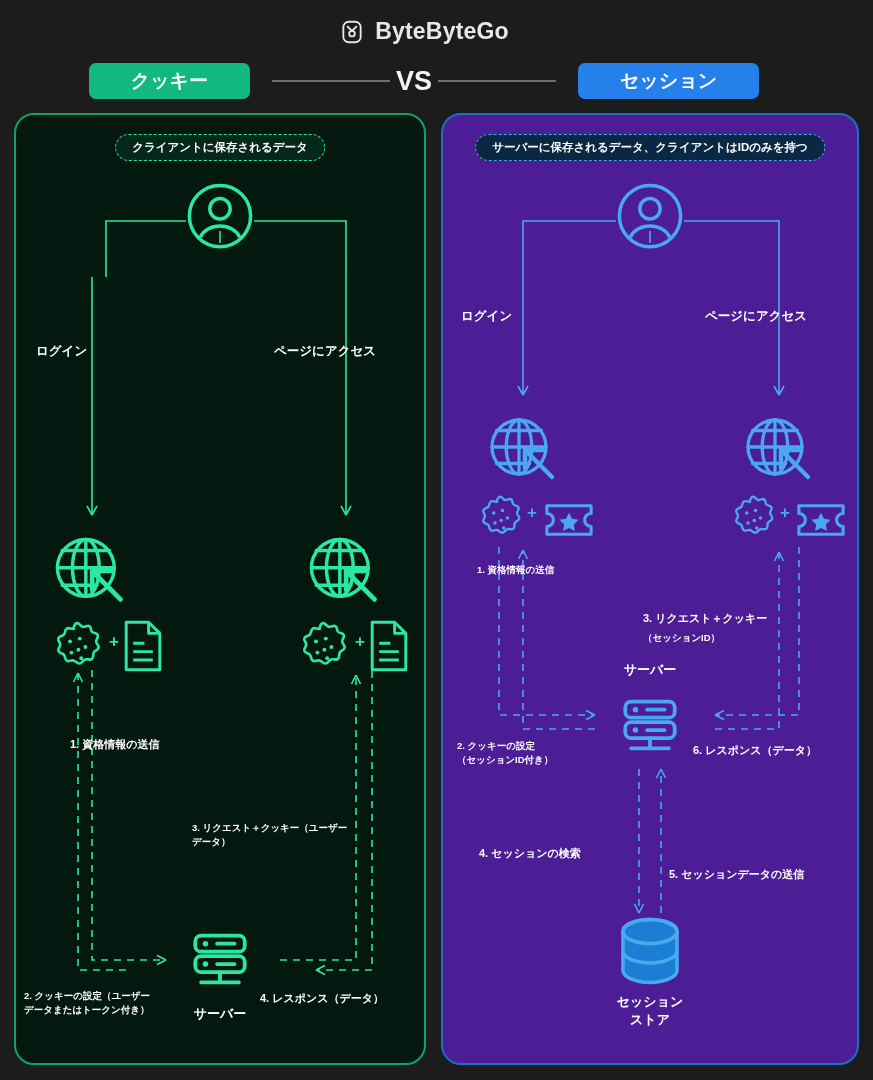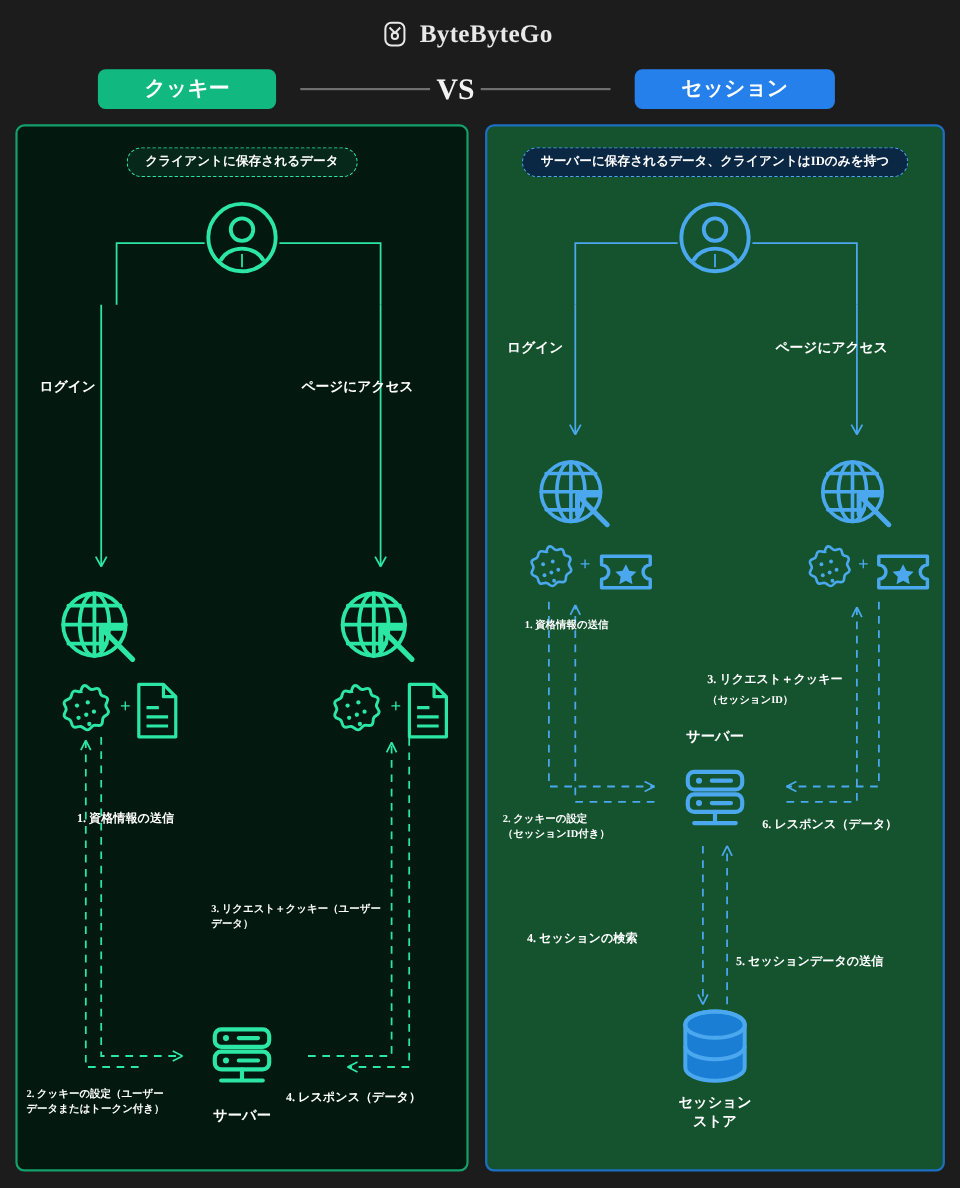--- a/index.html
+++ b/index.html
@@ -9,7 +9,7 @@
     font-family: "Liberation Sans", "DejaVu Sans", sans-serif;
     overflow: hidden;
   }
-  .page { position: relative; width: 848px; height: 1080px; font-family: Liberation Serif, serif; }
+  .page { position: relative; width: 848px; height: 1080px; }
 
   
   .brand {

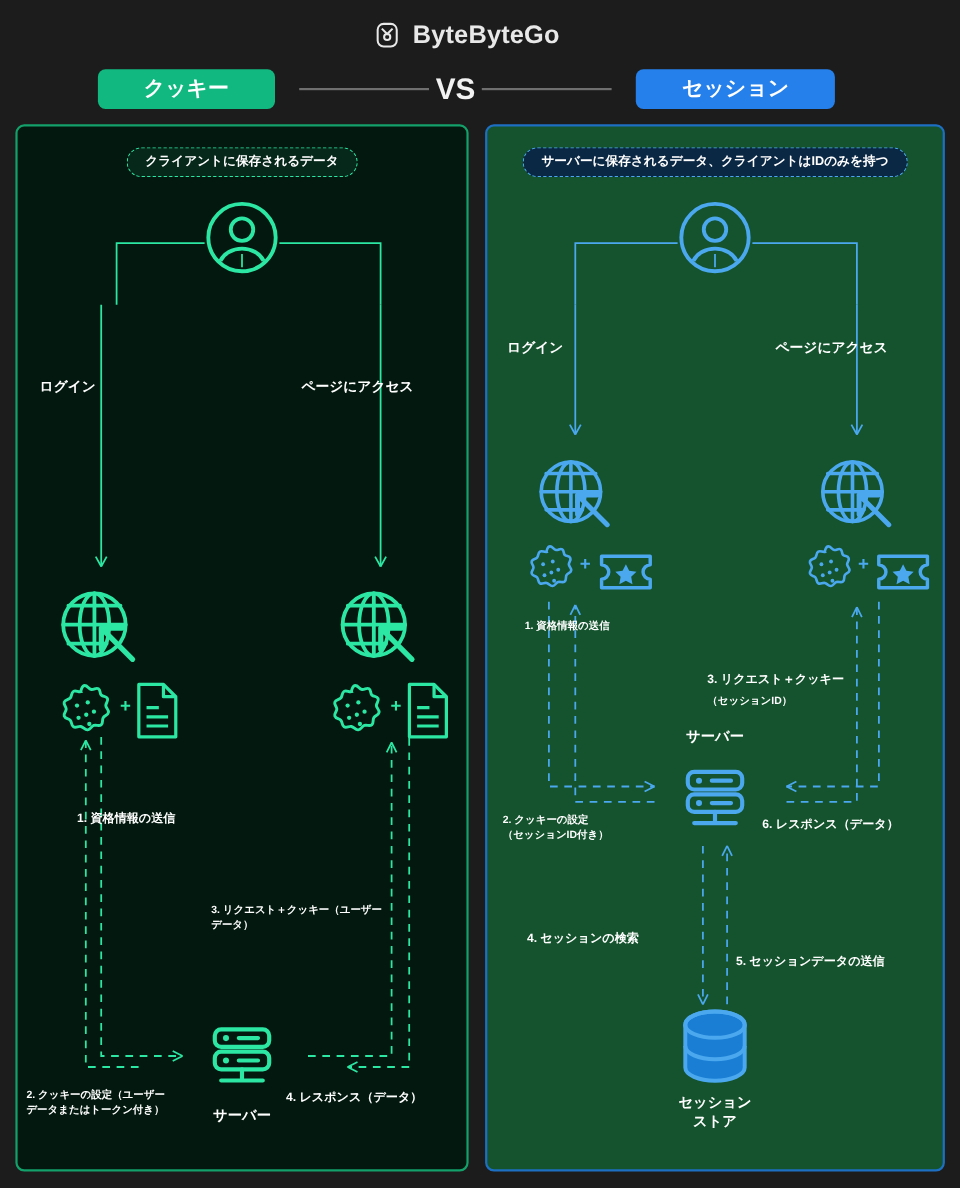--- a/index.html
+++ b/index.html
@@ -39,7 +39,7 @@
   
   .panel {
     position: absolute; top: 113px; height: 952px;
-    border-radius: 8px; overflow: hidden;
+    border-radius: 20px; overflow: hidden;
   }
   .panel.left  { left: 14px;  width: 412px; background: #03190f; border: 2px solid #13a06a; }
   .panel.right { left: 441px; width: 418px; background: #14532d; border: 2px solid #1d6fc4; }

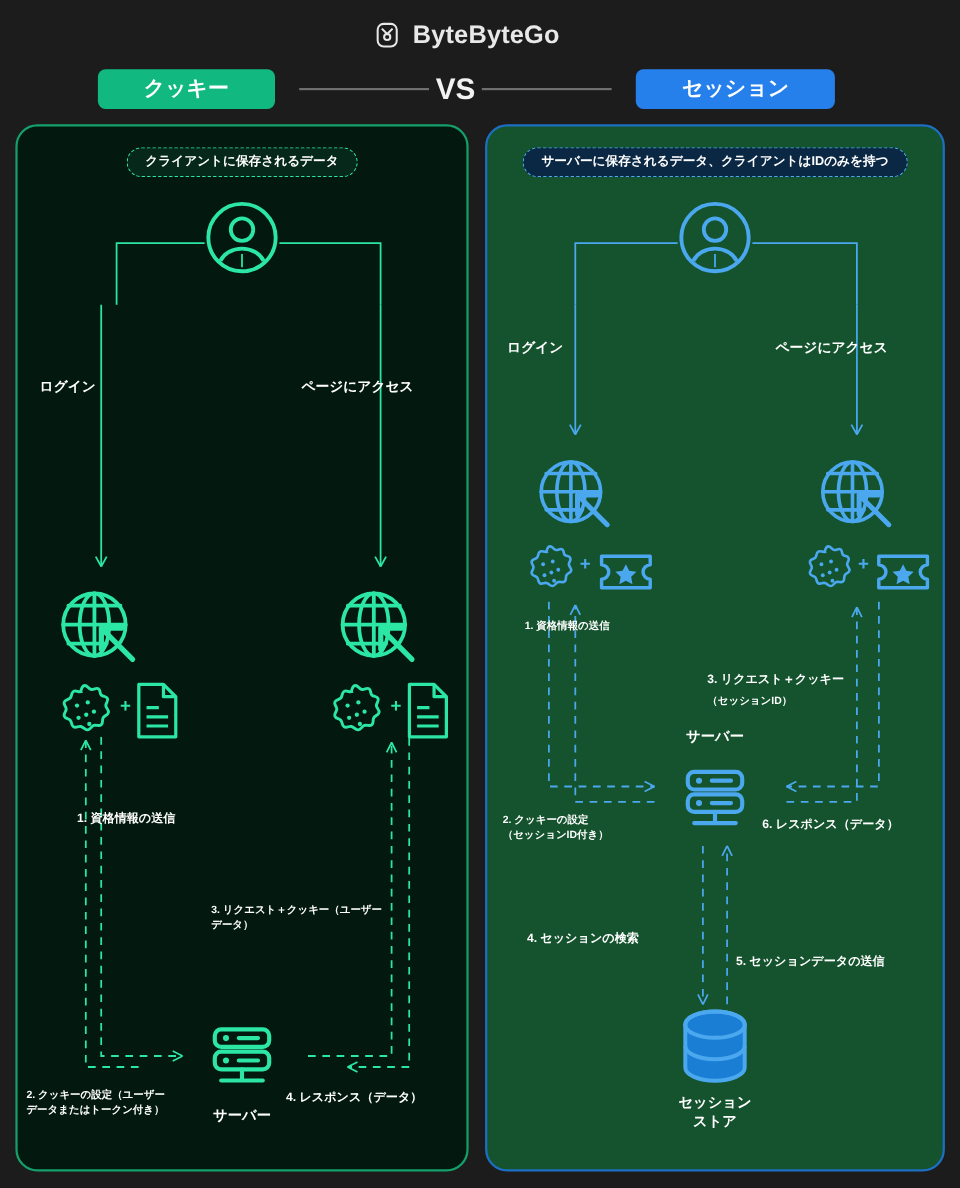--- a/index.html
+++ b/index.html
@@ -42,7 +42,7 @@
     border-radius: 20px; overflow: hidden;
   }
   .panel.left  { left: 14px;  width: 412px; background: #03190f; border: 2px solid #13a06a; }
-  .panel.right { left: 441px; width: 418px; background: #14532d; border: 2px solid #1d6fc4; }
+  .panel.right { left: 441px; width: 418px; background: #4c1d95; border: 2px solid #1d6fc4; }
 
   .tag {
     position: absolute; top: 19px; left: 50%; transform: translateX(-50%);

